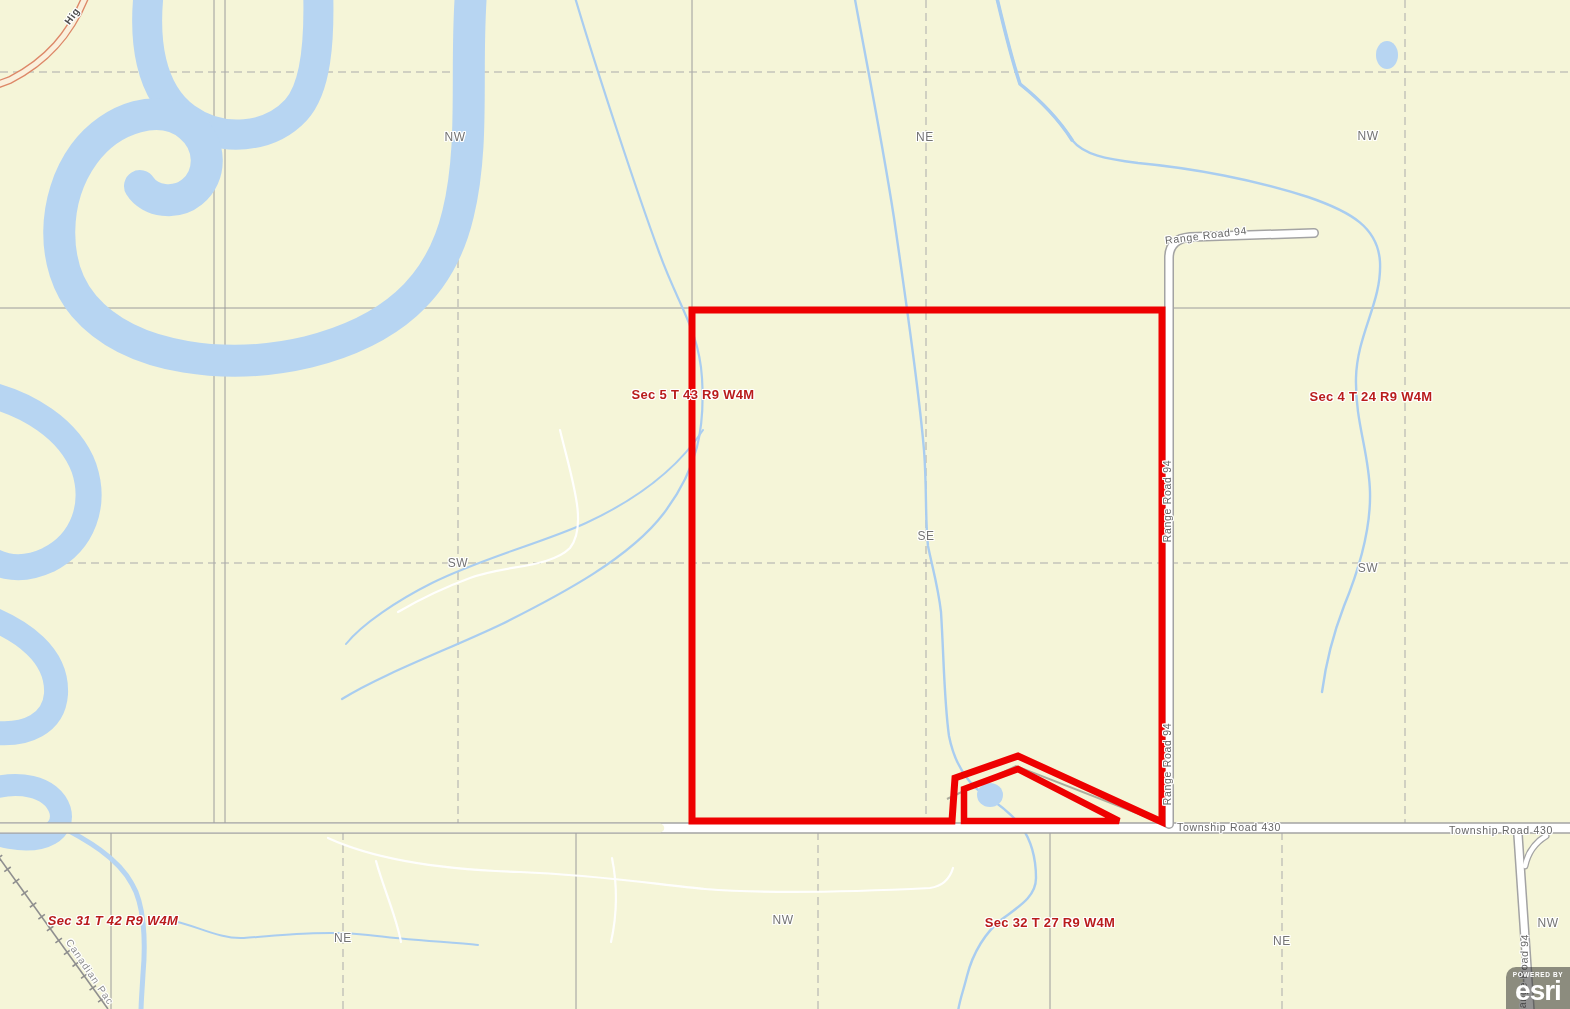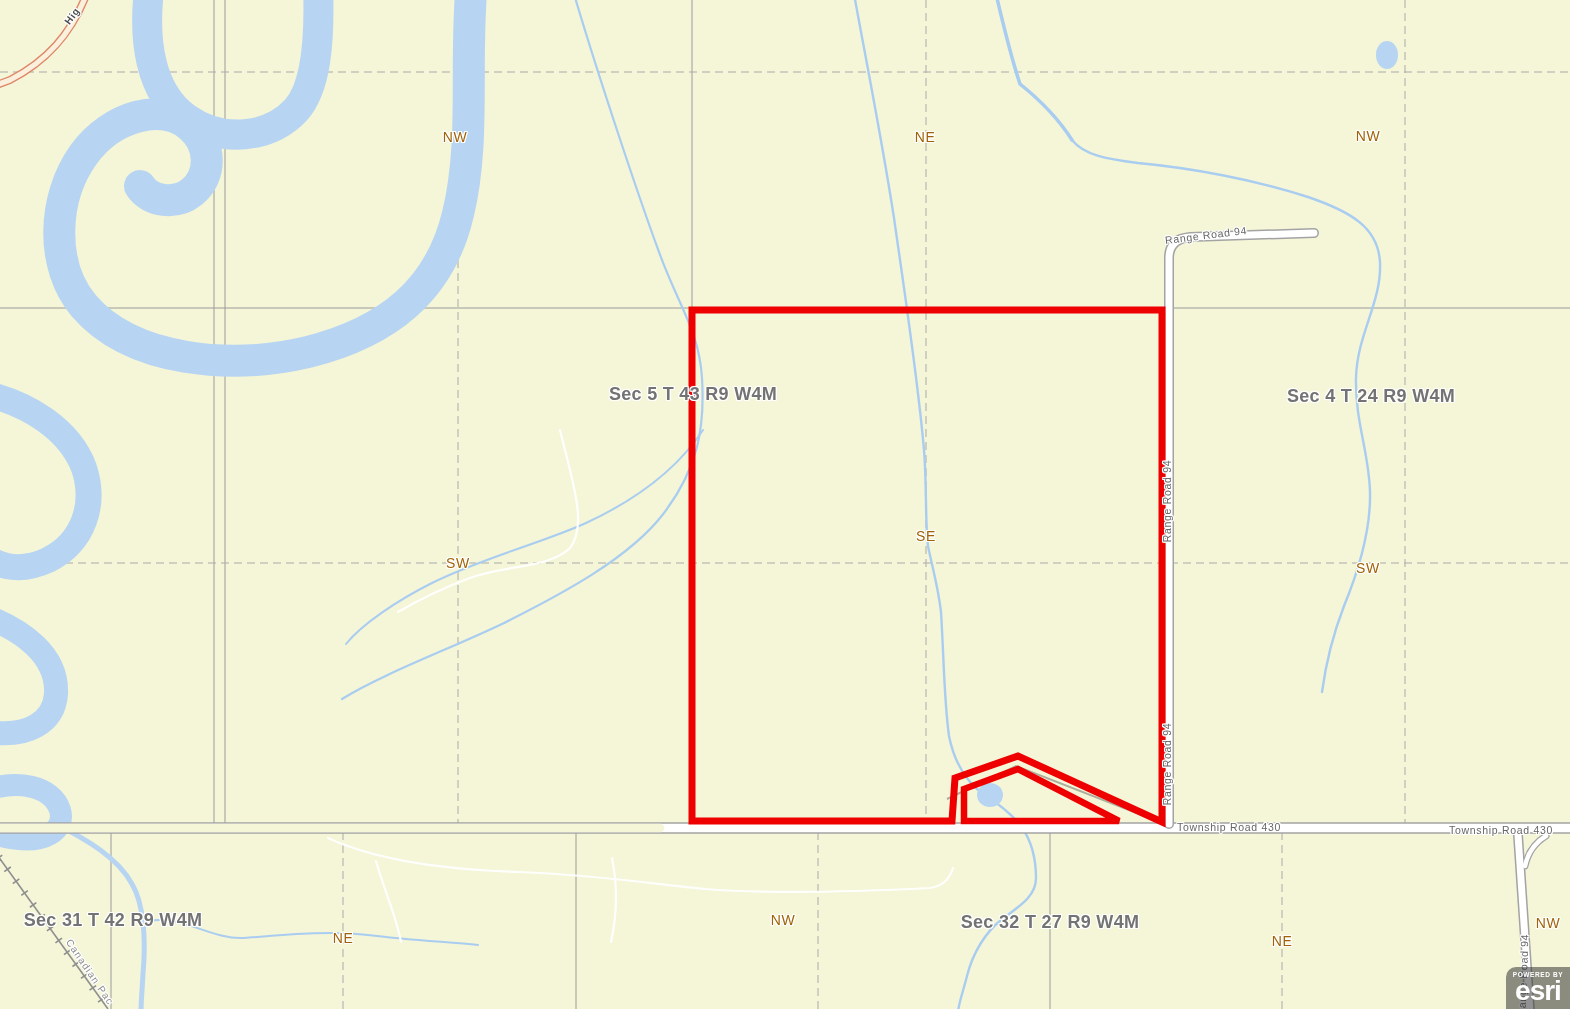--- a/index.html
+++ b/index.html
@@ -10,7 +10,7 @@
        text-shadow:-1px -1px 0 #fff,1px -1px 0 #fff,-1px 1px 0 #fff,1px 1px 0 #fff,
                    -1px 0 0 #fff,1px 0 0 #fff,0 -1px 0 #fff,0 1px 0 #fff,0 0 2px #fff;}
   .sec{font-size:18px;font-weight:bold;color:#737373;letter-spacing:.3px;}
-  .qtr{font-size:14px;color:#a16207;letter-spacing:.6px;}
+  .qtr{font-size:12px;color:#737373;letter-spacing:.6px;}
   .rd{font-size:10.5px;color:#666;letter-spacing:.7px;}
   .hwy{font-size:10px;font-weight:bold;color:#4f4f4f;letter-spacing:.6px;}
   .rwy{font-size:10px;color:#8d8d8d;letter-spacing:1.2px;}

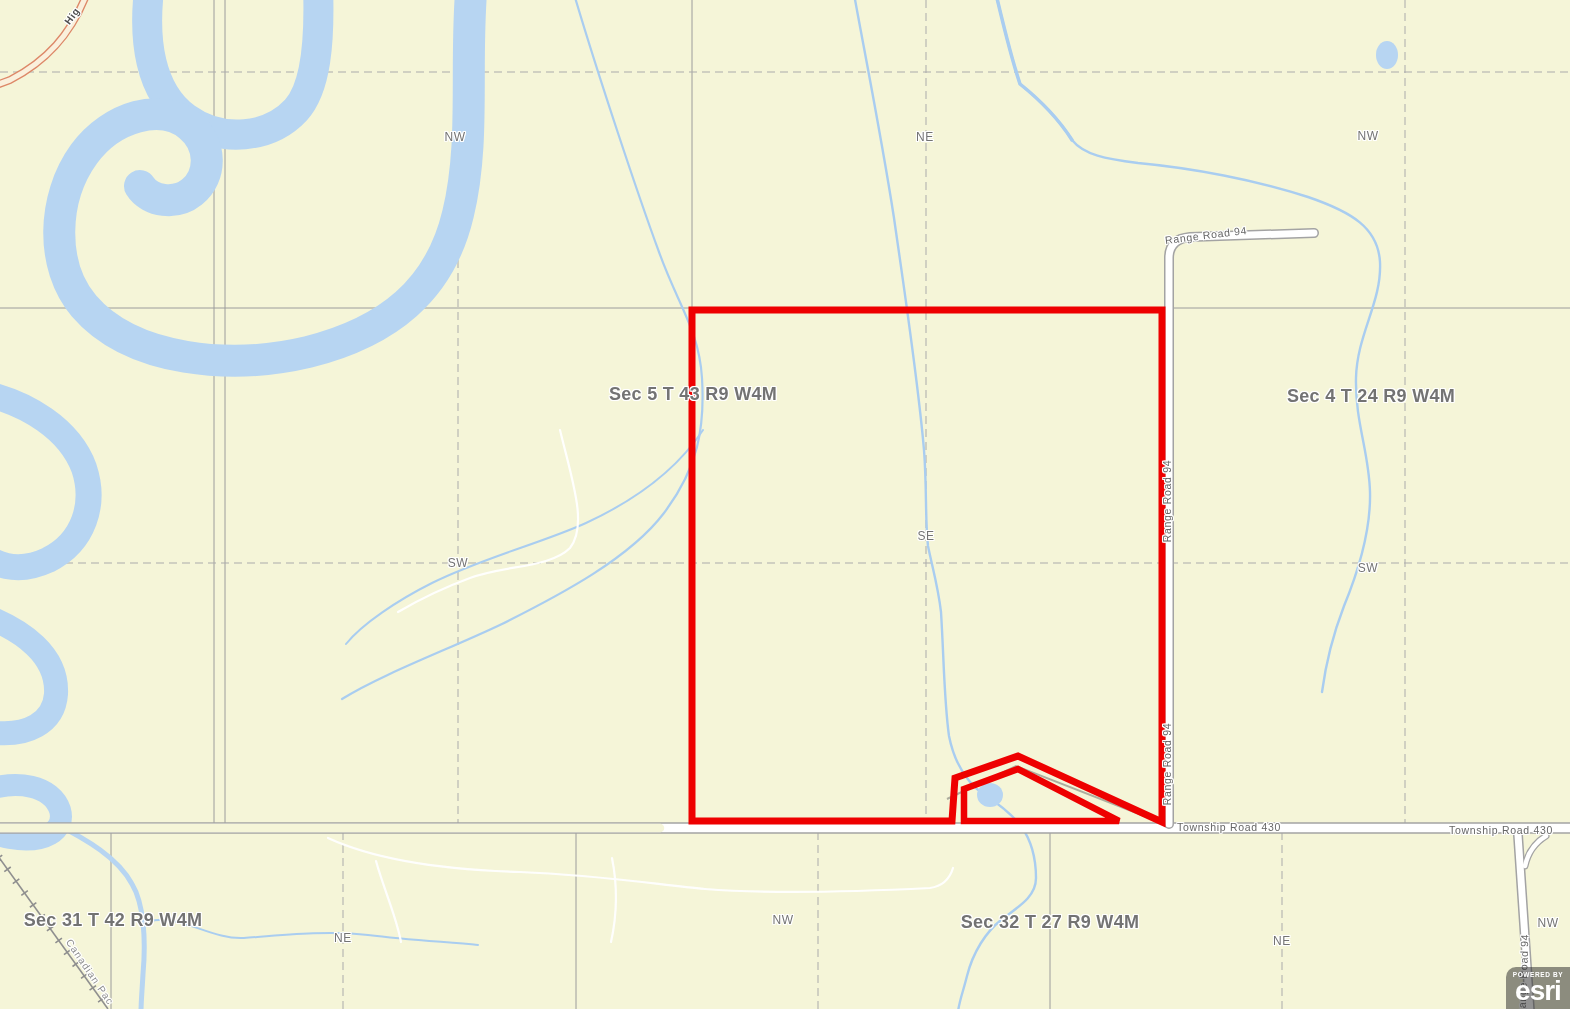--- a/index.html
+++ b/index.html
@@ -9,7 +9,7 @@
   .lbl{position:absolute;white-space:nowrap;transform:translate(-50%,-50%);pointer-events:none;
        text-shadow:-1px -1px 0 #fff,1px -1px 0 #fff,-1px 1px 0 #fff,1px 1px 0 #fff,
                    -1px 0 0 #fff,1px 0 0 #fff,0 -1px 0 #fff,0 1px 0 #fff,0 0 2px #fff;}
-  .sec{font-size:18px;font-weight:bold;color:#737373;letter-spacing:.3px;}
+  .sec{font-size:13px;font-weight:bold;color:#b91c1c;letter-spacing:.3px;}
   .qtr{font-size:12px;color:#737373;letter-spacing:.6px;}
   .rd{font-size:10.5px;color:#666;letter-spacing:.7px;}
   .hwy{font-size:10px;font-weight:bold;color:#4f4f4f;letter-spacing:.6px;}

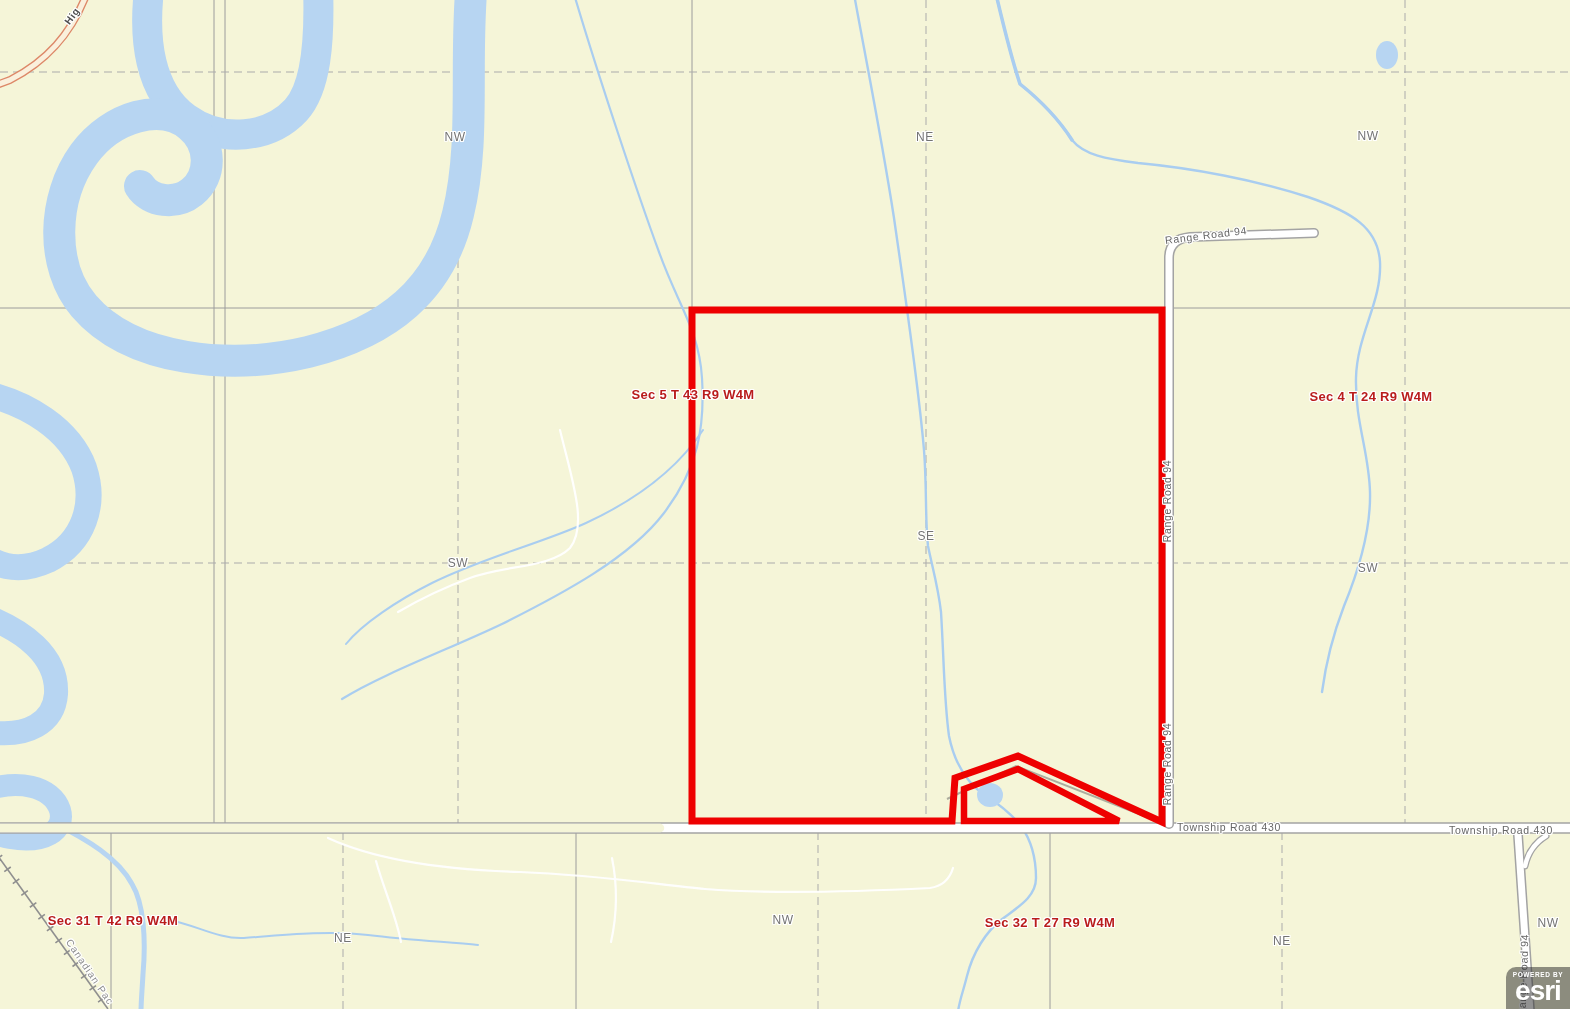--- a/index.html
+++ b/index.html
@@ -110,7 +110,7 @@
 
   <div class="lbl sec" style="left:693px;top:394px;">Sec 5 T 43 R9 W4M</div>
   <div class="lbl sec" style="left:1371px;top:396px;">Sec 4 T 24 R9 W4M</div>
-  <div class="lbl sec" style="left:113px;top:920px;">Sec 31 T 42 R9 W4M</div>
+  <div class="lbl sec" style="left:113px;top:920px;font-style:italic;">Sec 31 T 42 R9 W4M</div>
   <div class="lbl sec" style="left:1050px;top:922px;">Sec 32 T 27 R9 W4M</div>
 
   <div class="lbl qtr" style="left:455px;top:137px;">NW</div>

